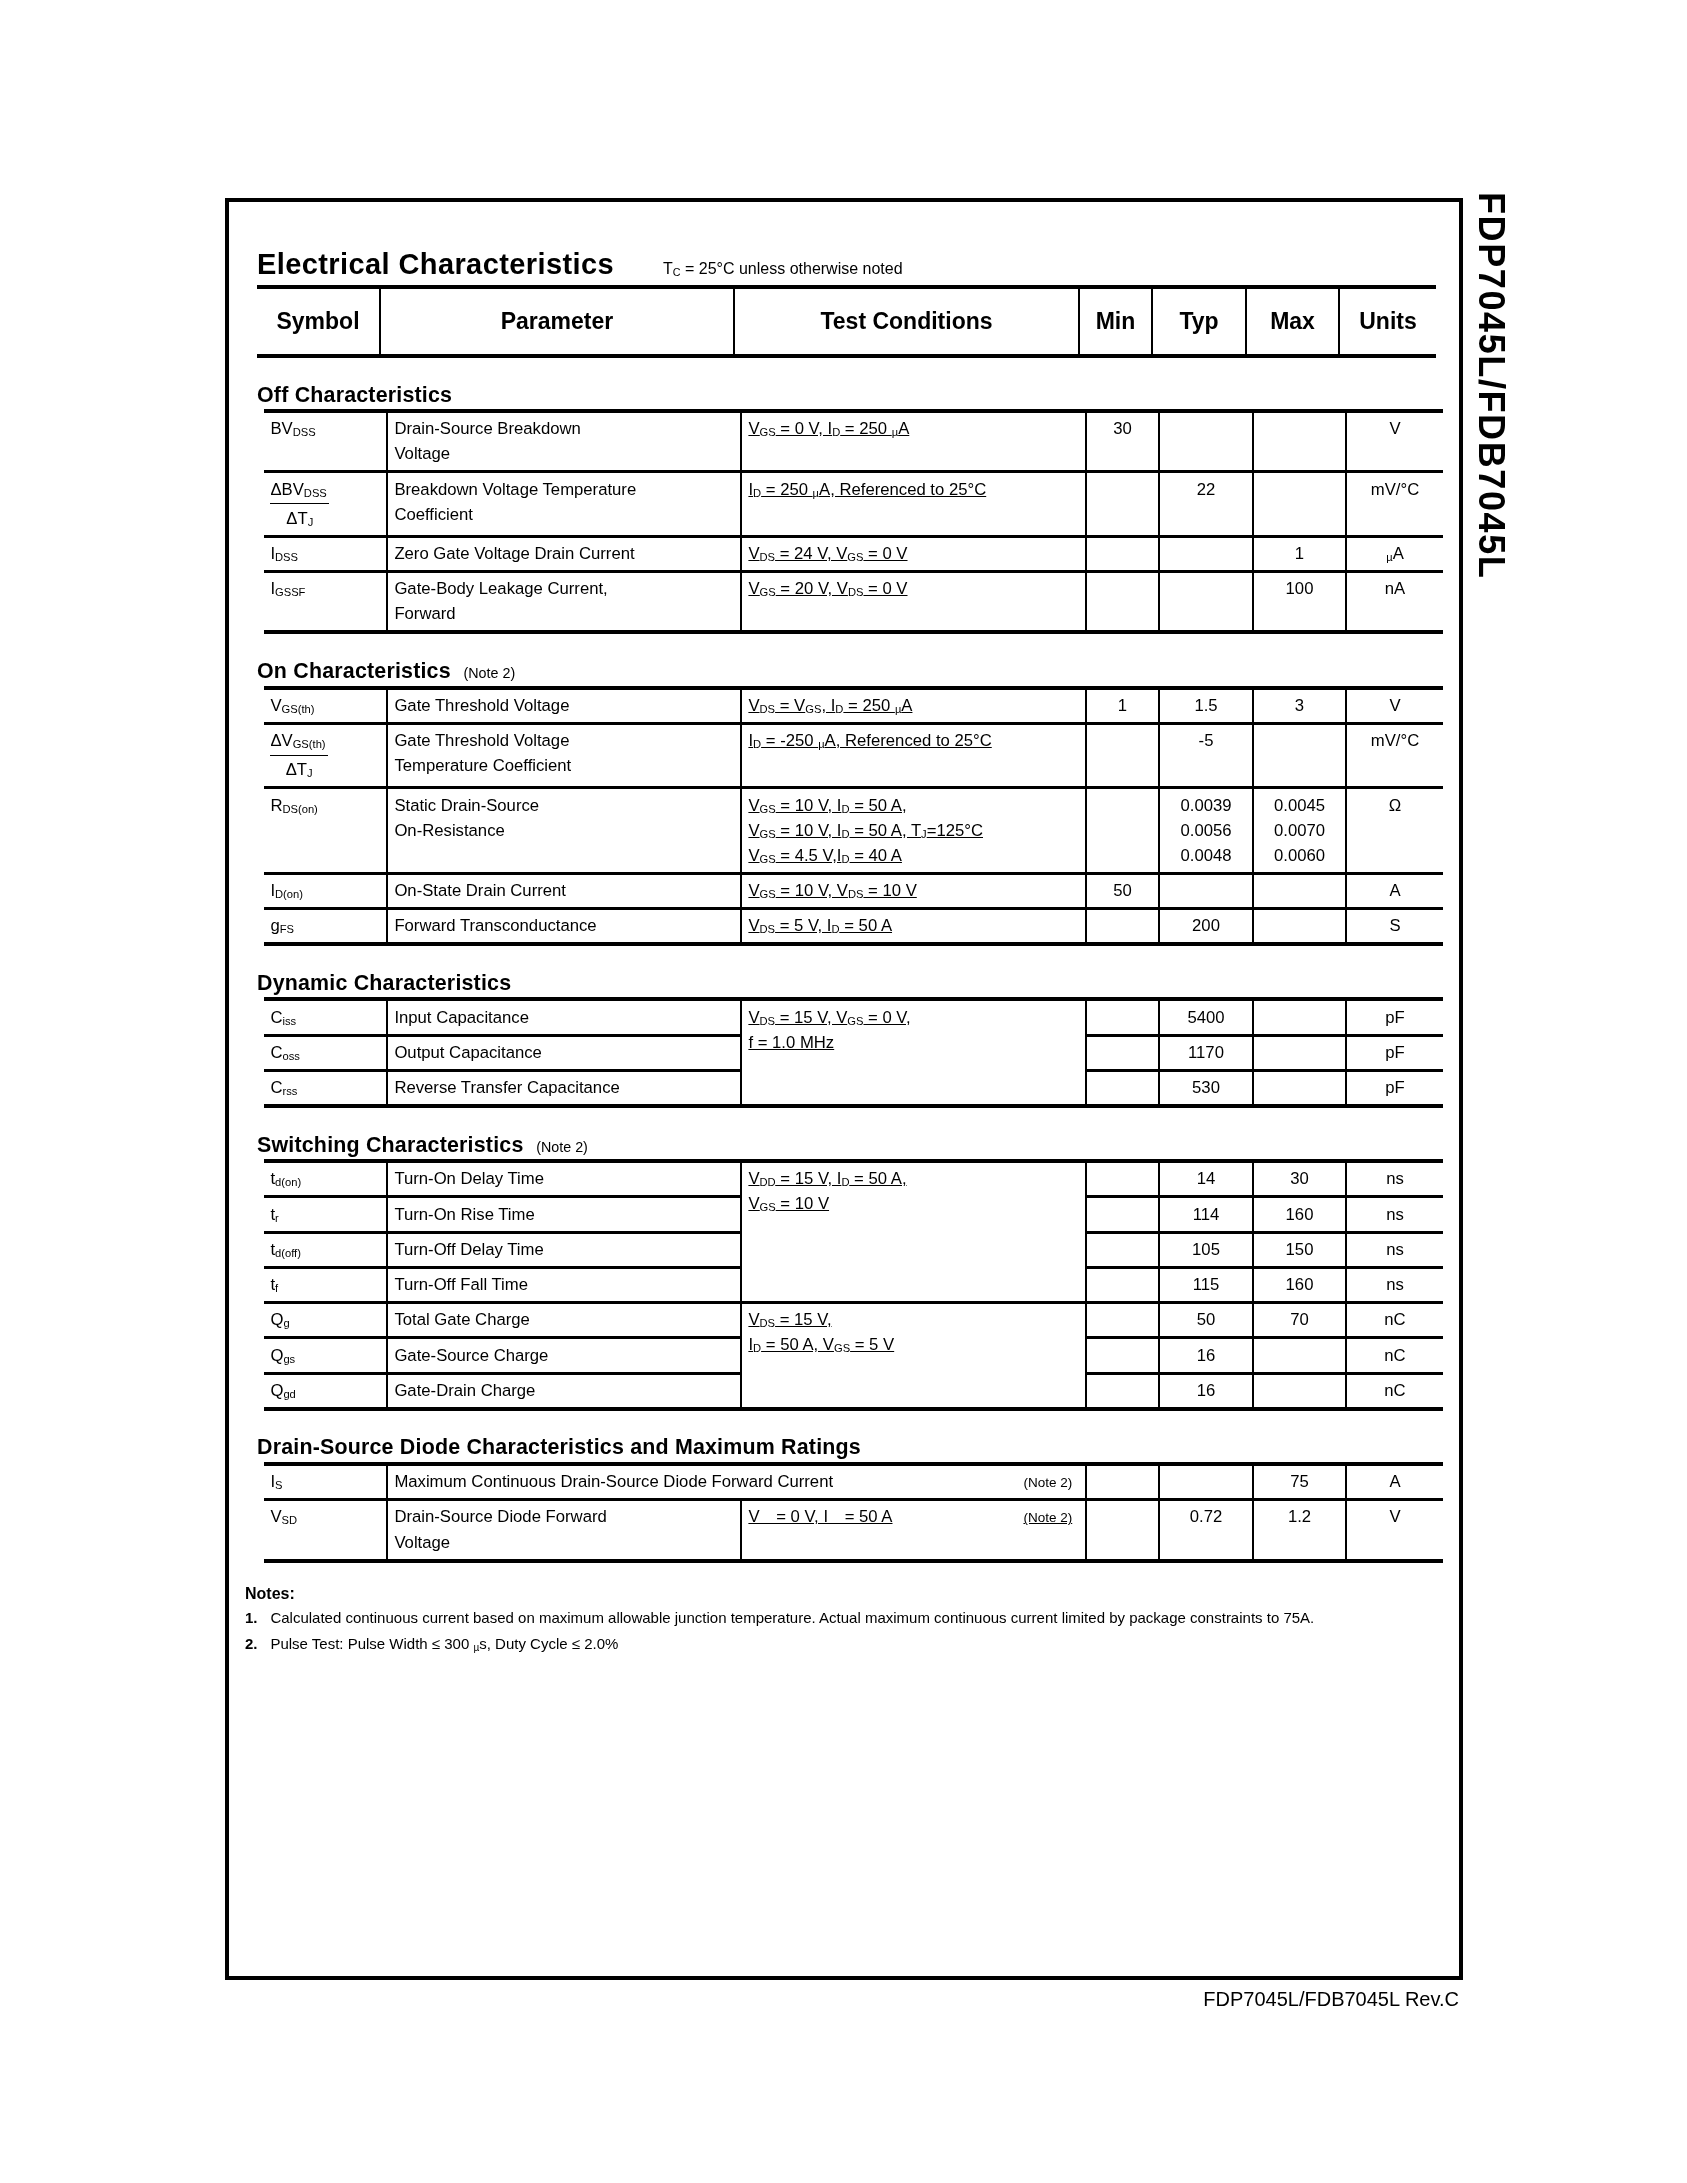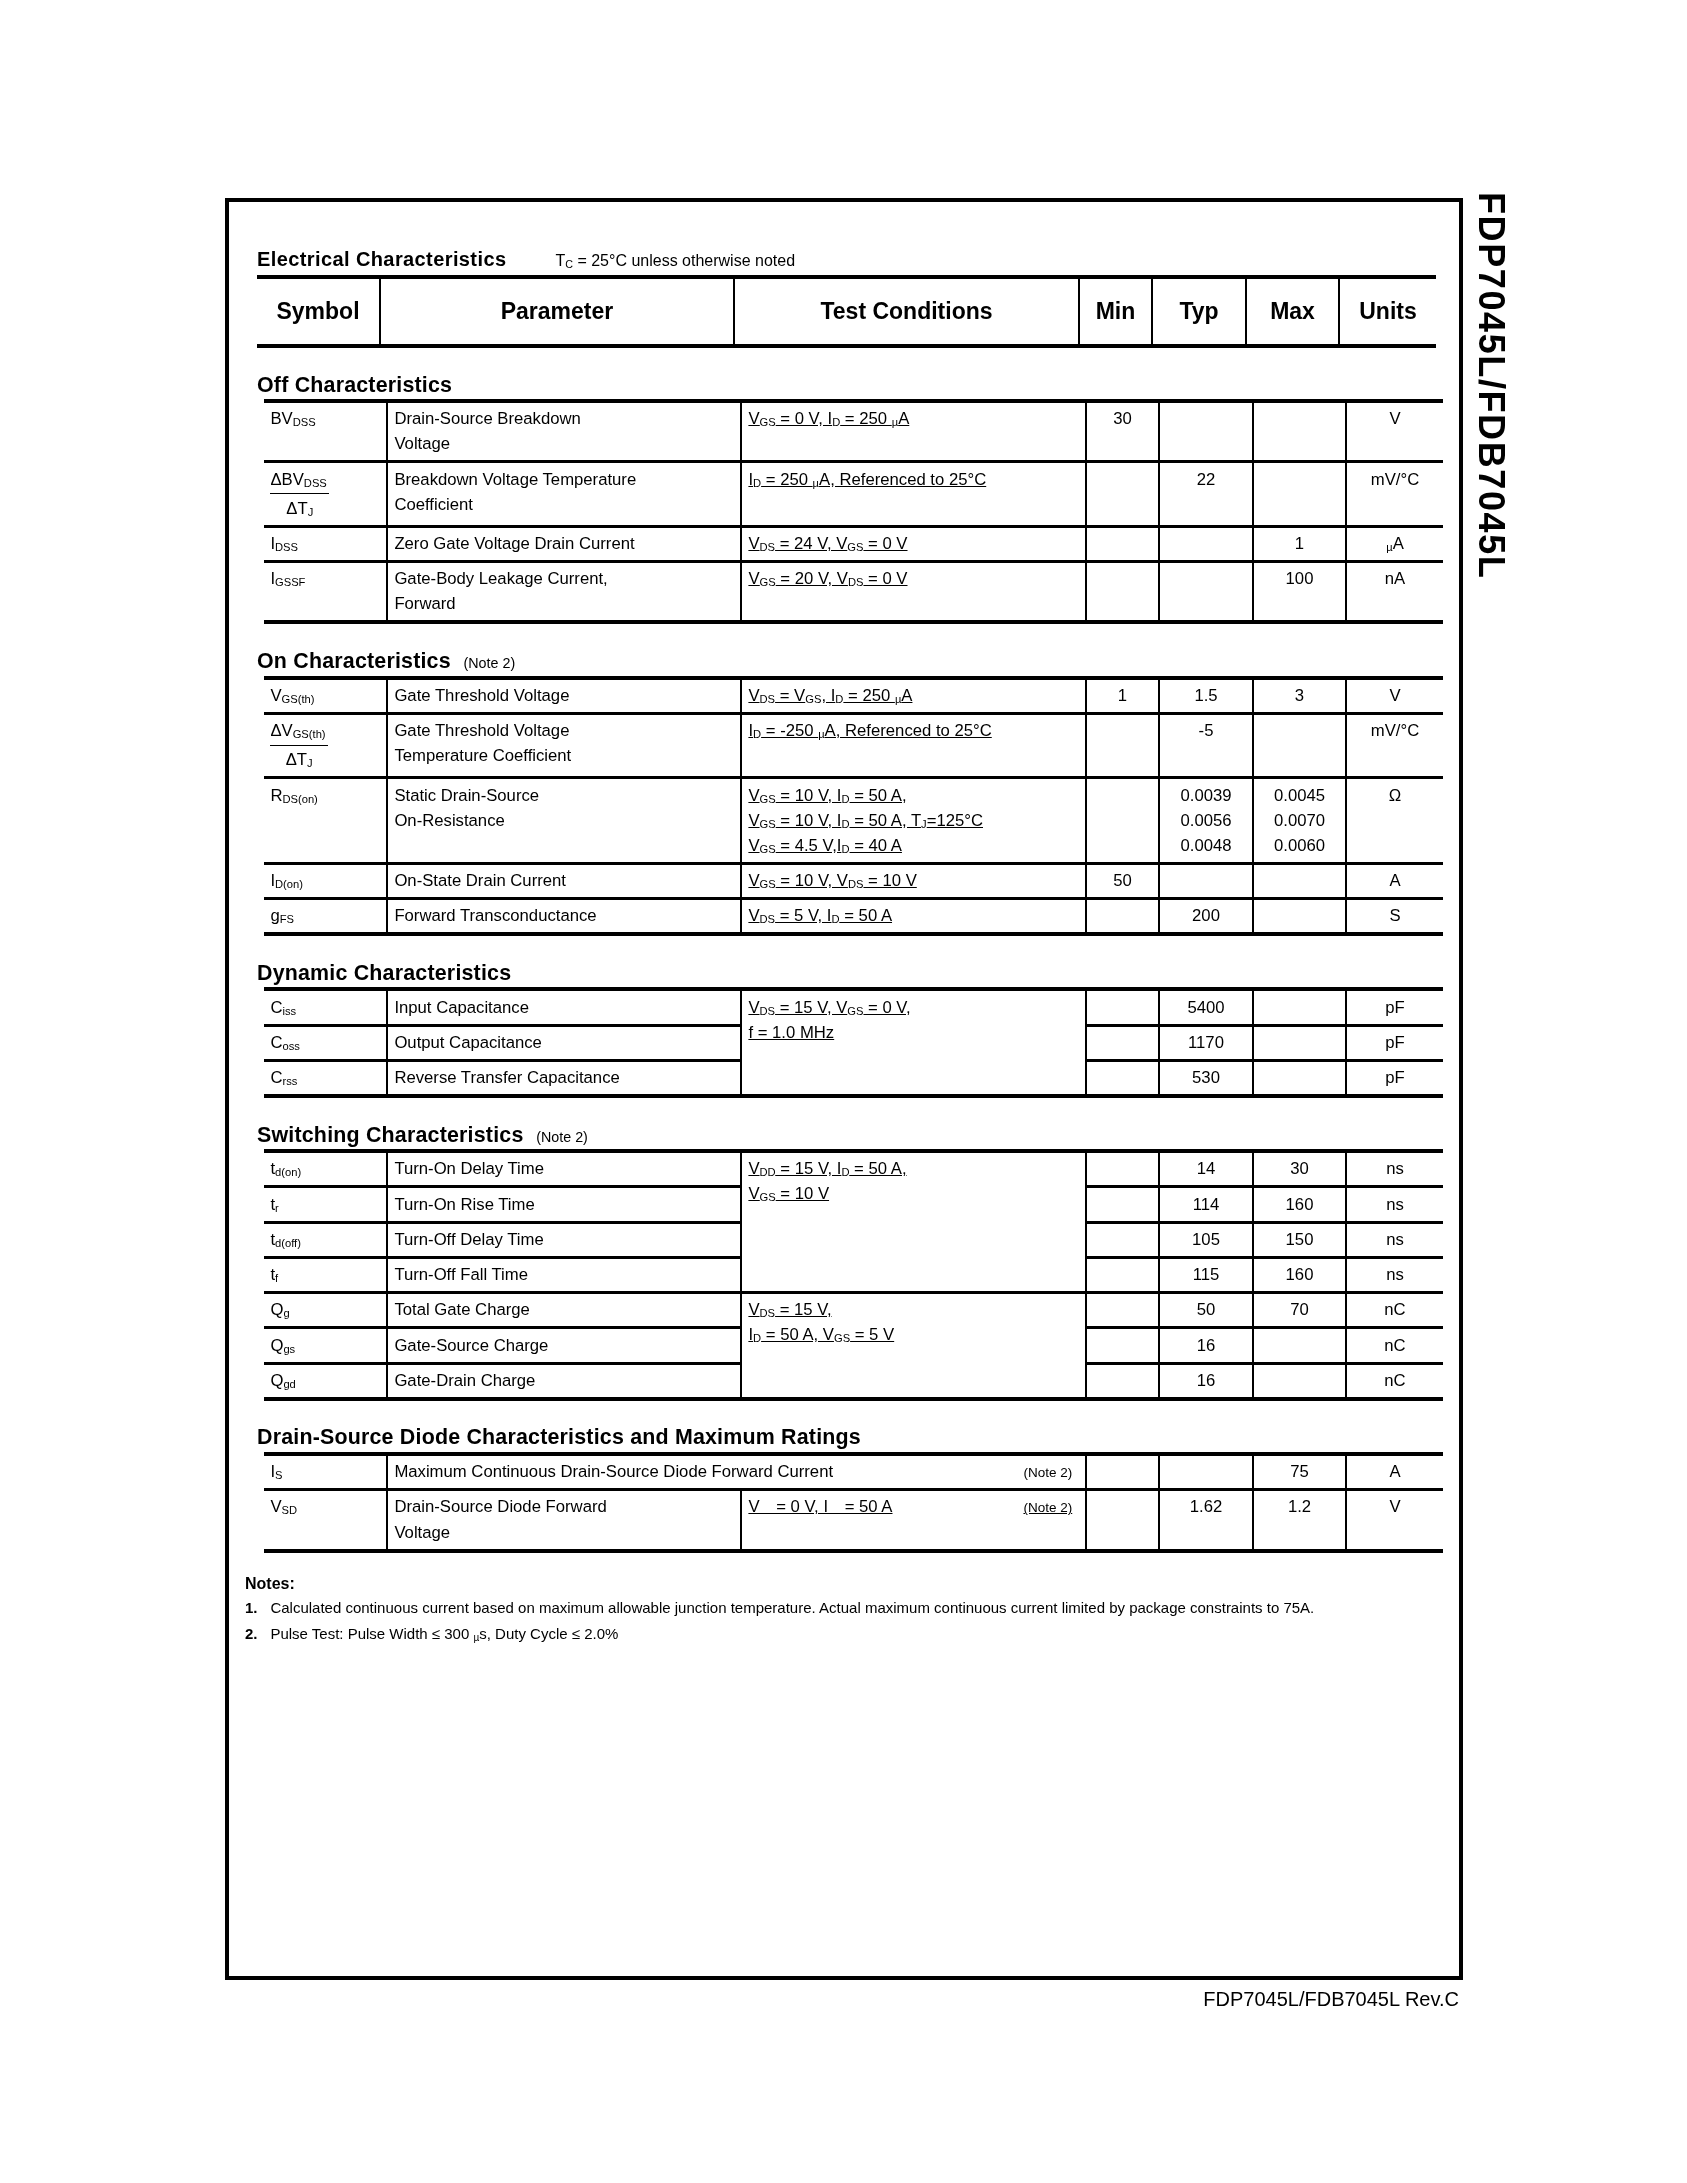--- a/index.html
+++ b/index.html
@@ -24,7 +24,7 @@
     border-bottom:4.8px solid #000;
   }
   .doc-title{
-    font-size:20px;font-weight:bold;margin:0;letter-spacing:0.4px;
+    font-size:29px;font-weight:bold;margin:0;letter-spacing:0.4px;
   }
   .title-note{font-size:16px;margin-left:49px;}
 

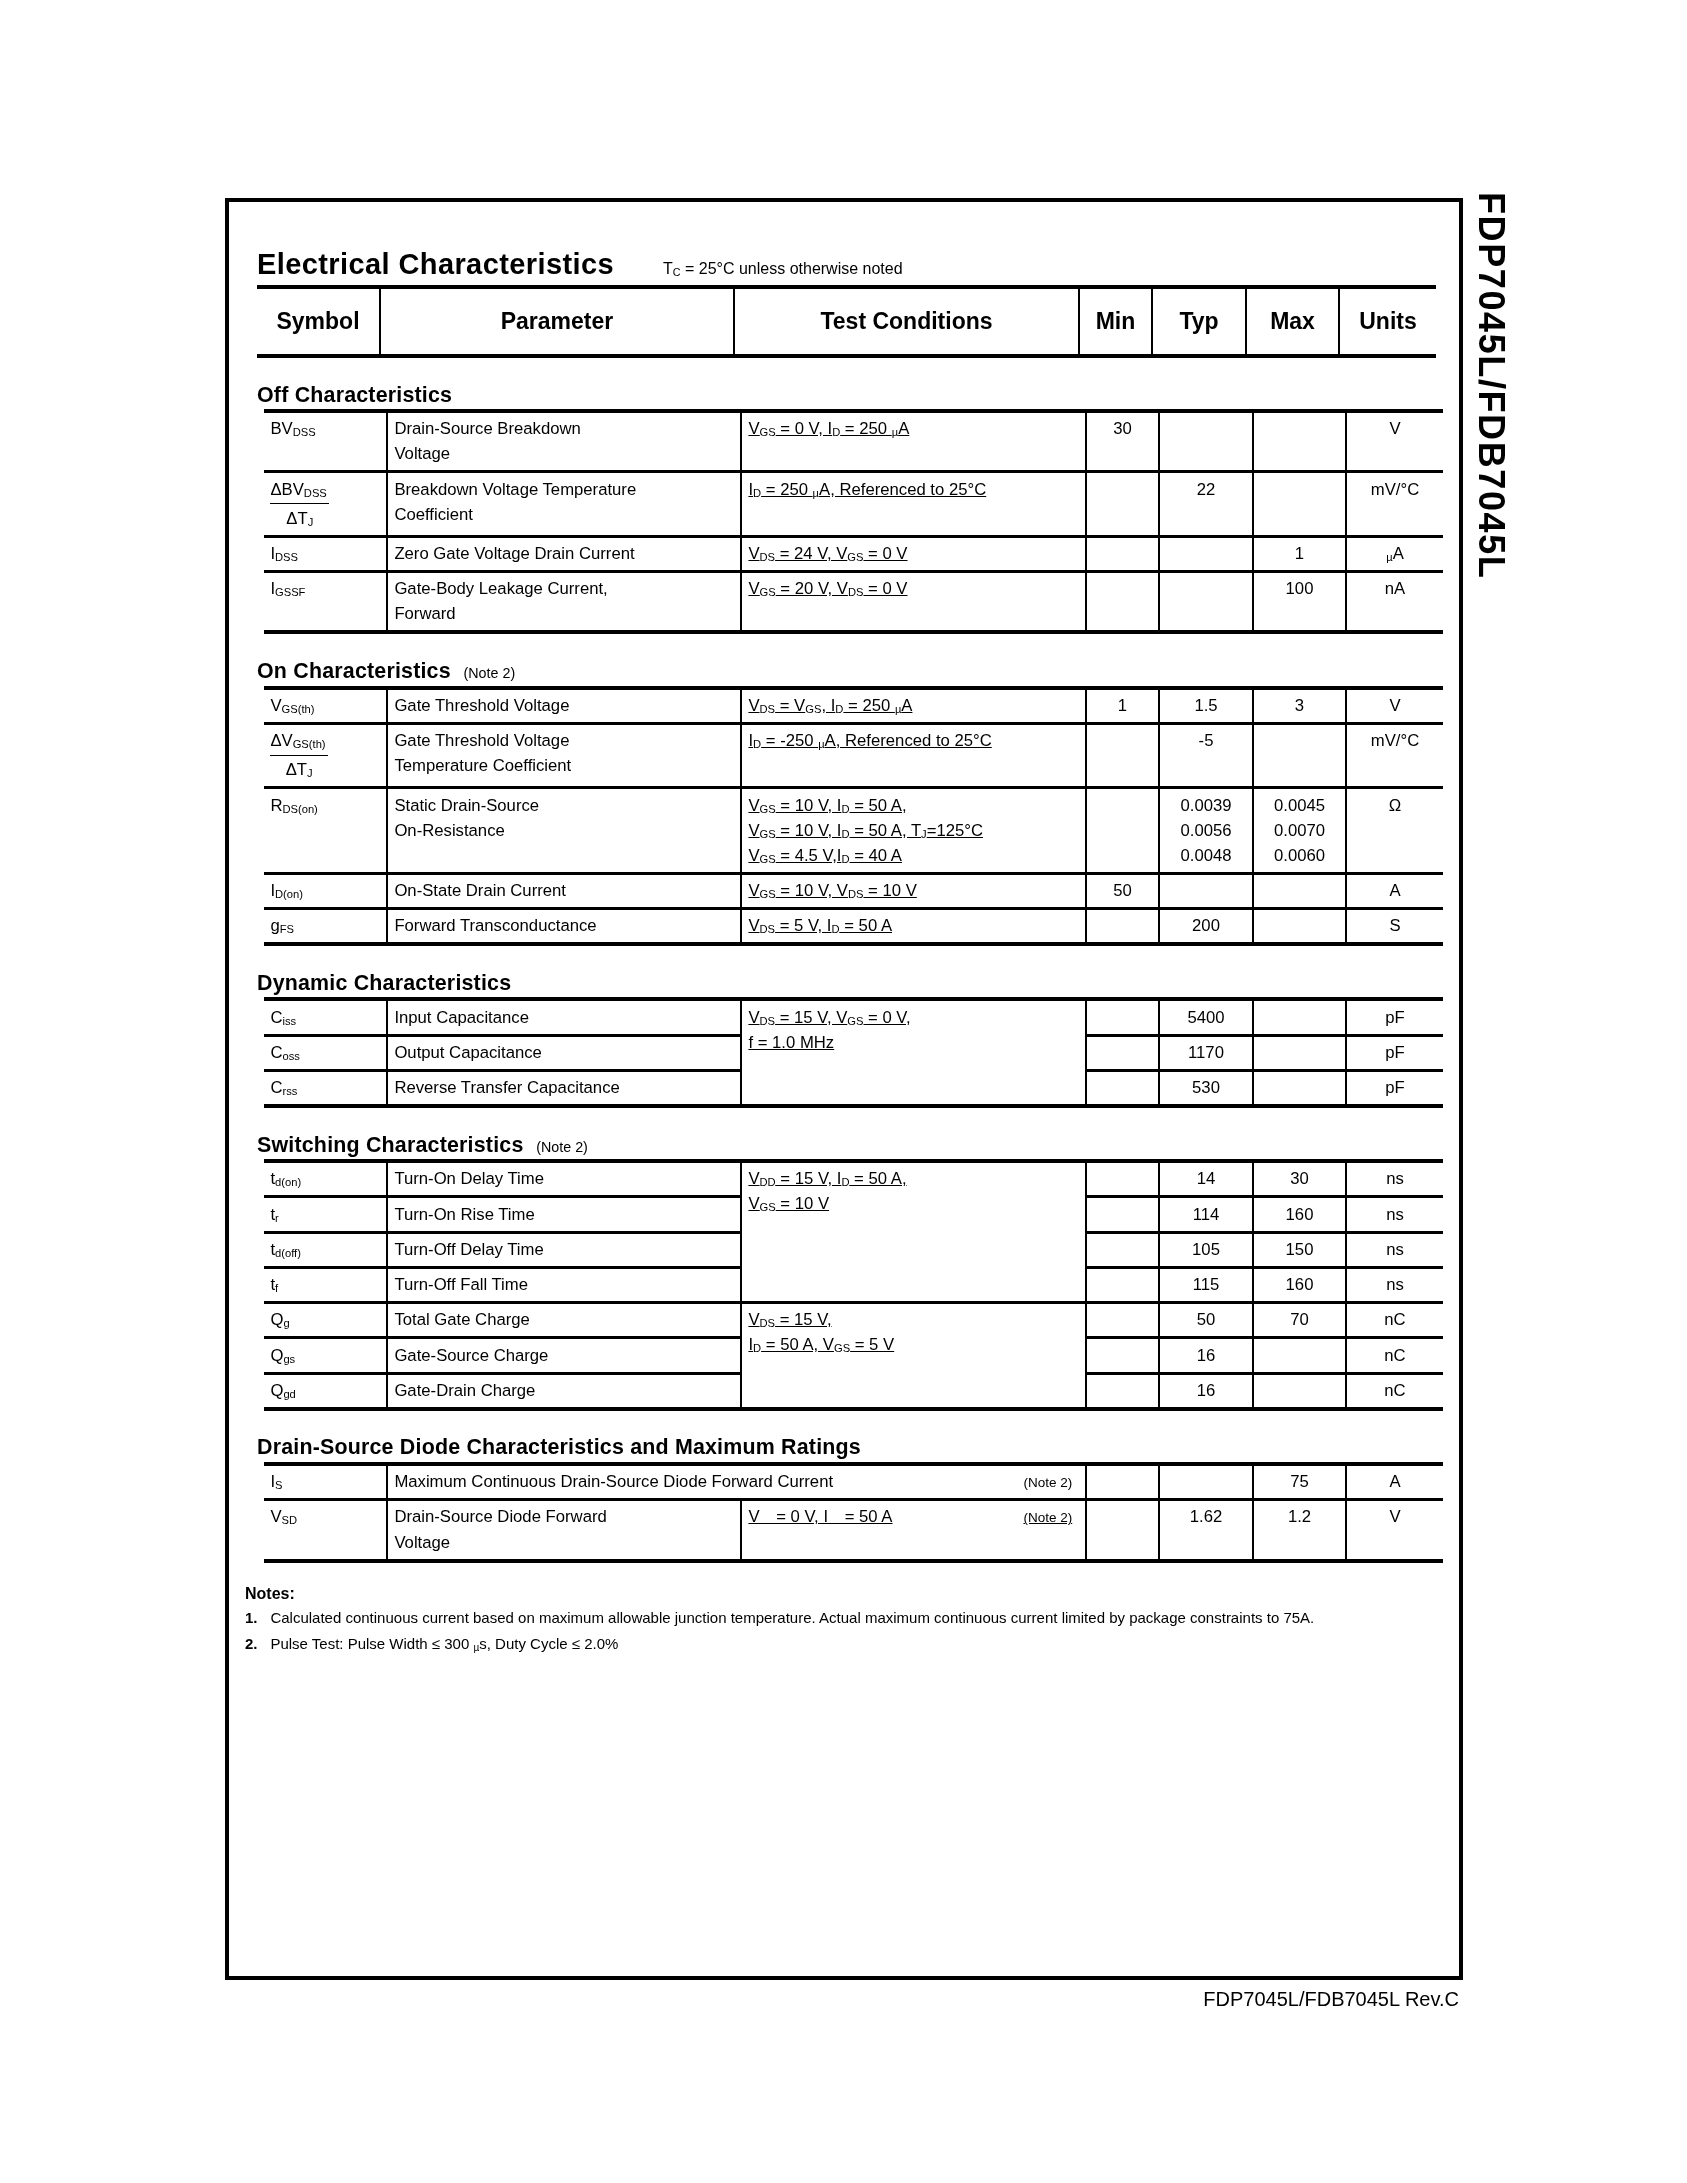--- a/index.html
+++ b/index.html
@@ -397,7 +397,7 @@
                   </div>
                 </td>
                 <td class="c-min vline"></td>
-                <td class="c-typ vline">1.62</td>
+                <td class="c-typ vline">0.72</td>
                 <td class="c-max vline">1.2</td>
                 <td class="c-units vline">V</td>
               </tr>

